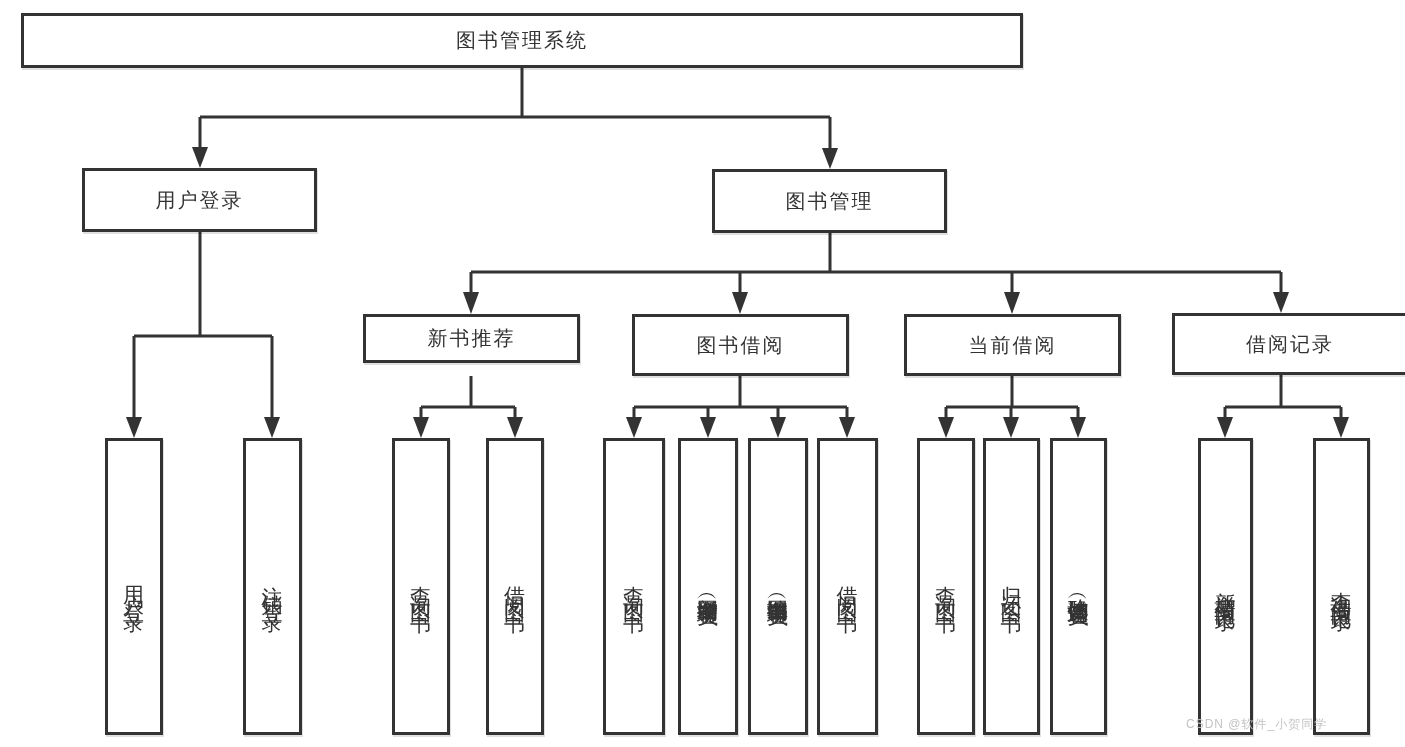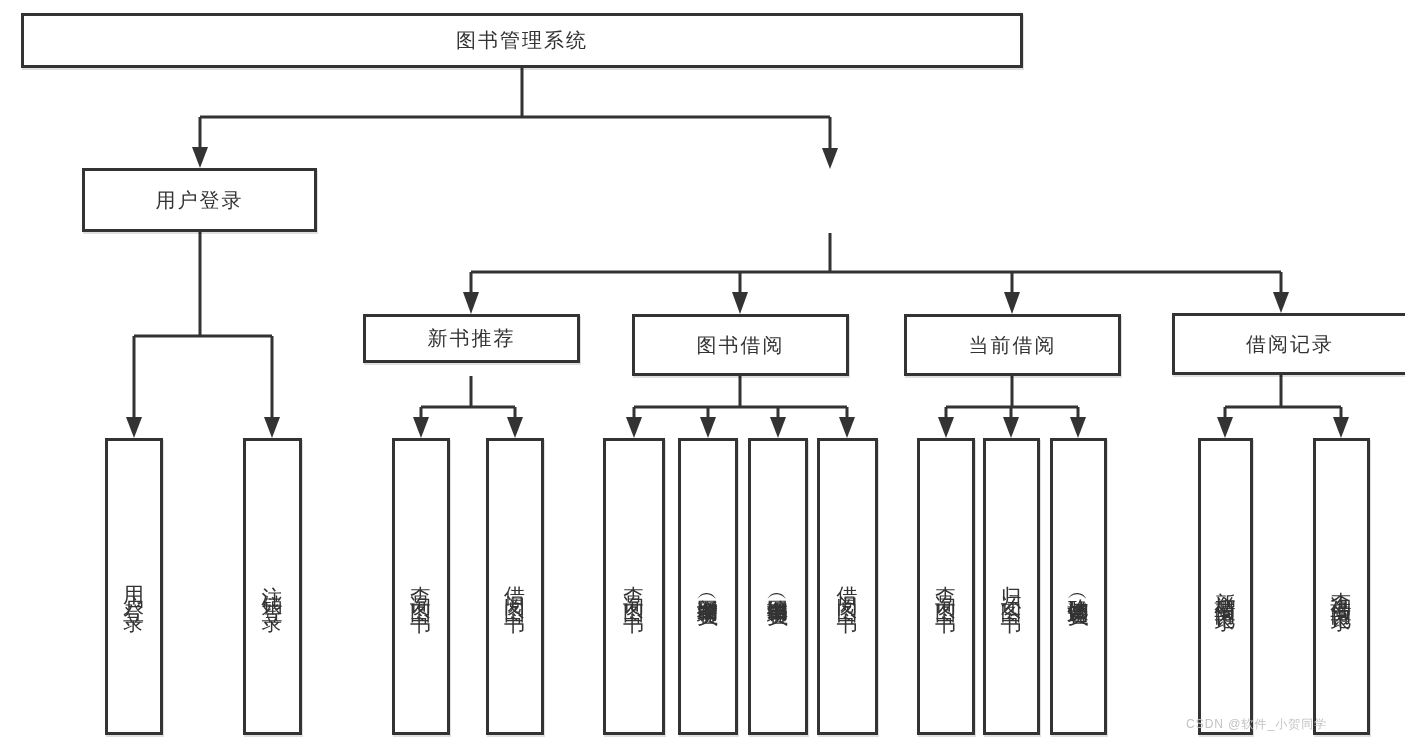--- a/index.html
+++ b/index.html
@@ -93,6 +93,9 @@
   <div class="node" style="left:82px;top:168px;width:235px;height:64px;">
     <span class="h-label">用户登录</span>
   </div>
+  <div class="node" style="left:712px;top:169px;width:235px;height:64px;">
+    <span class="h-label">图书管理</span>
+  </div>
 
   <div class="node" style="left:363px;top:314px;width:217px;height:49px;">
     <span class="h-label">新书推荐</span>

